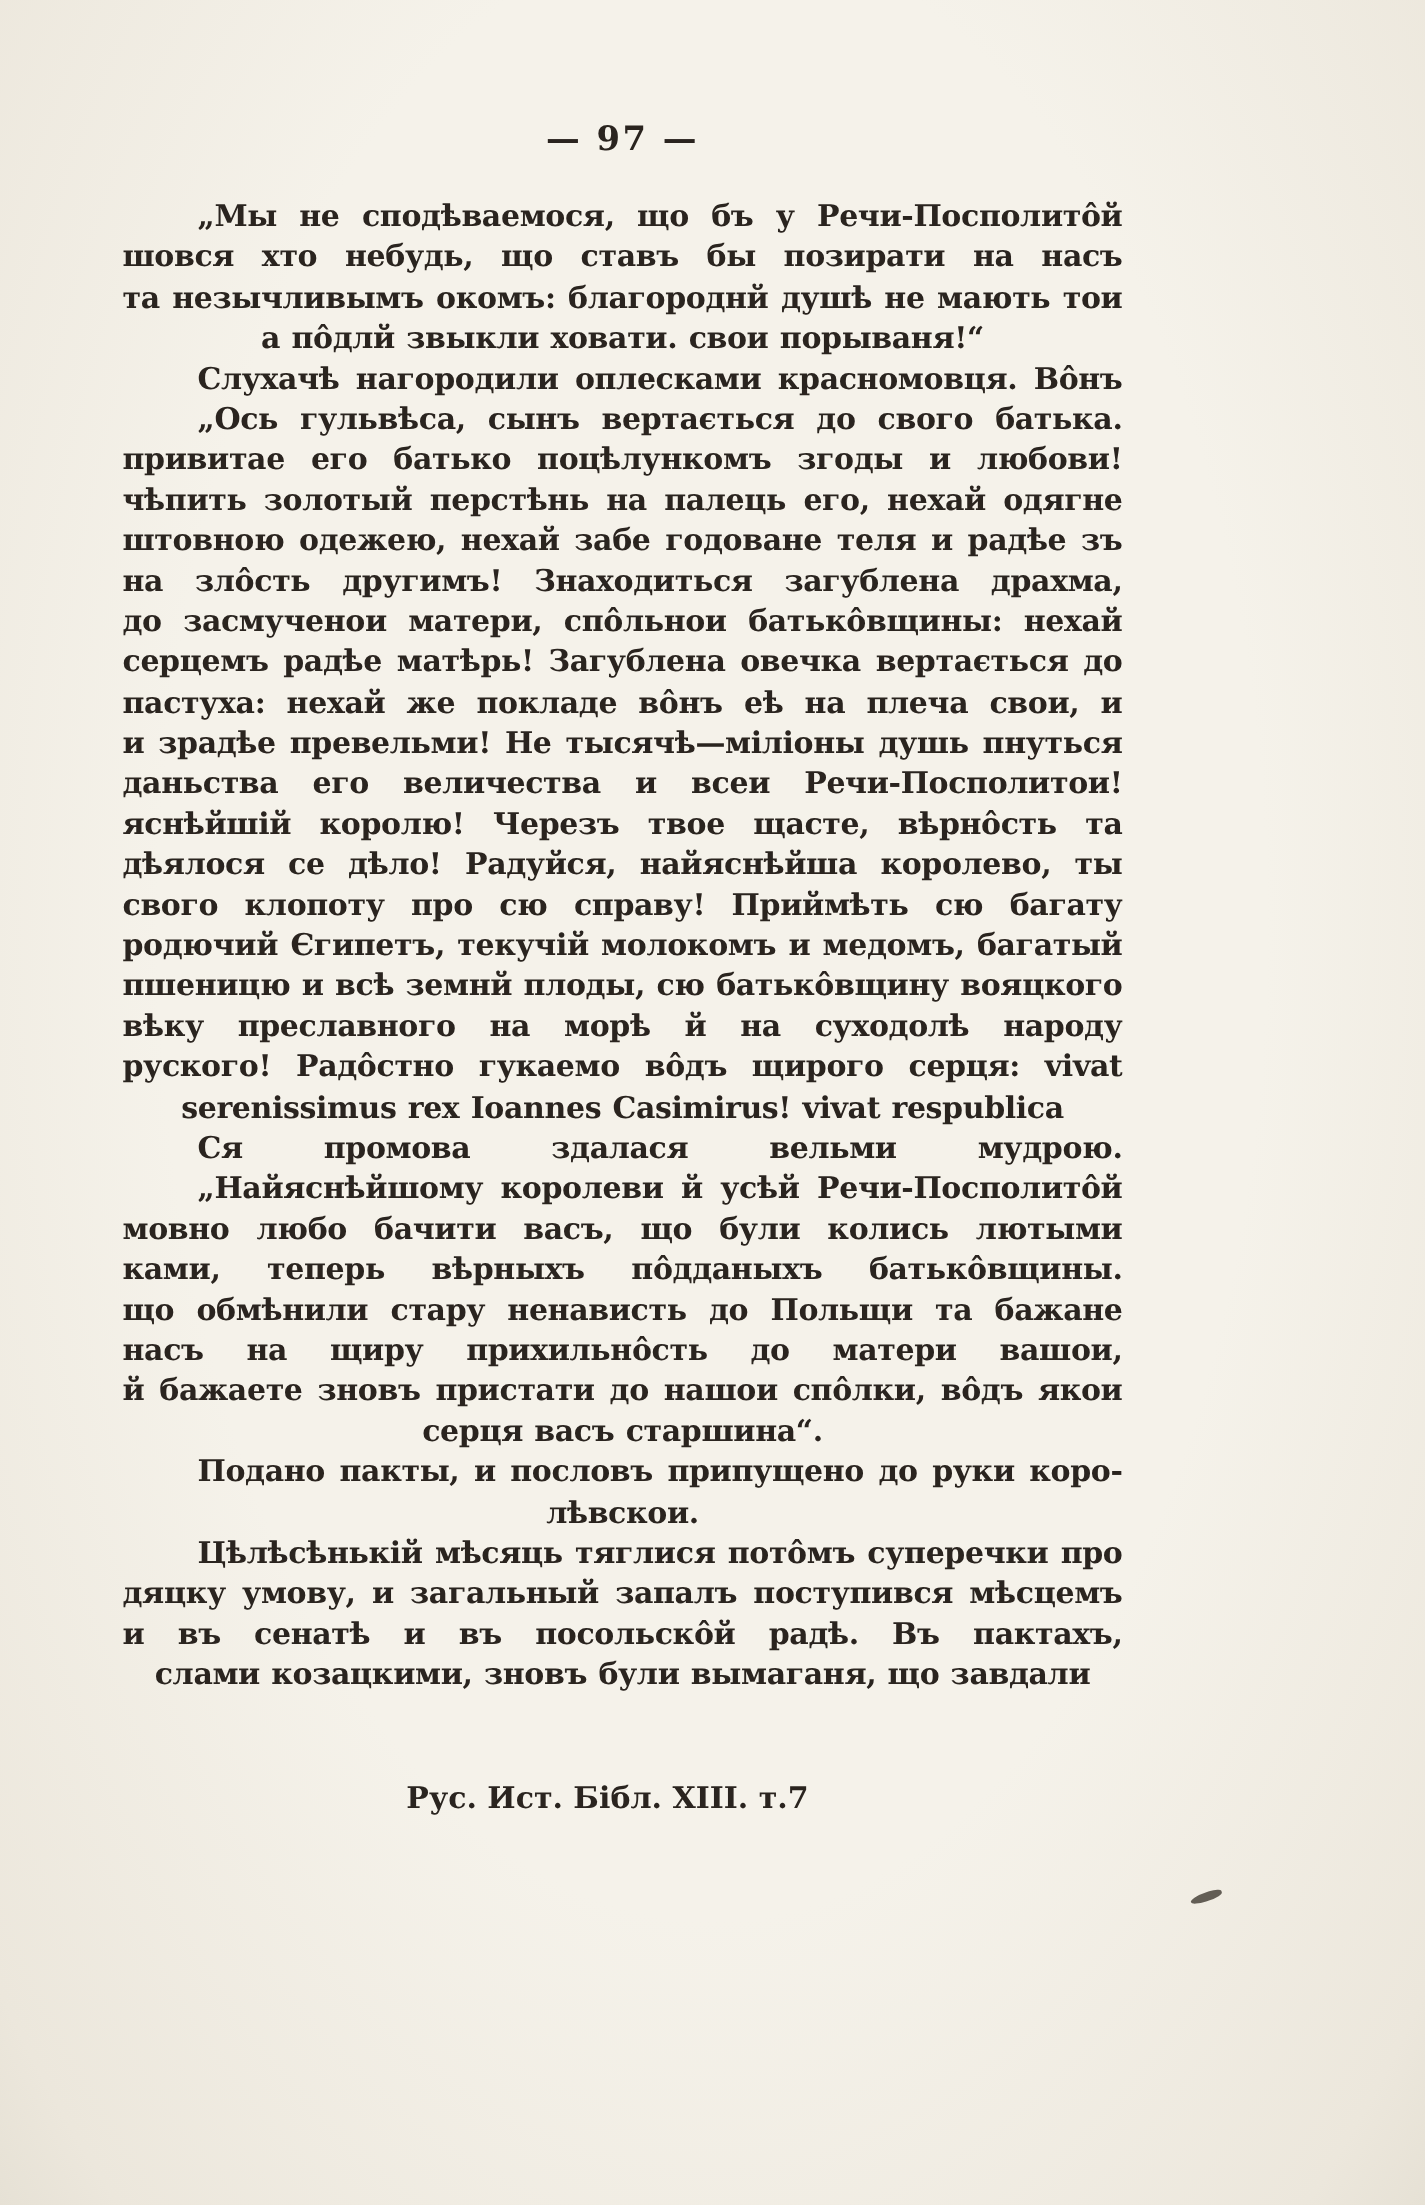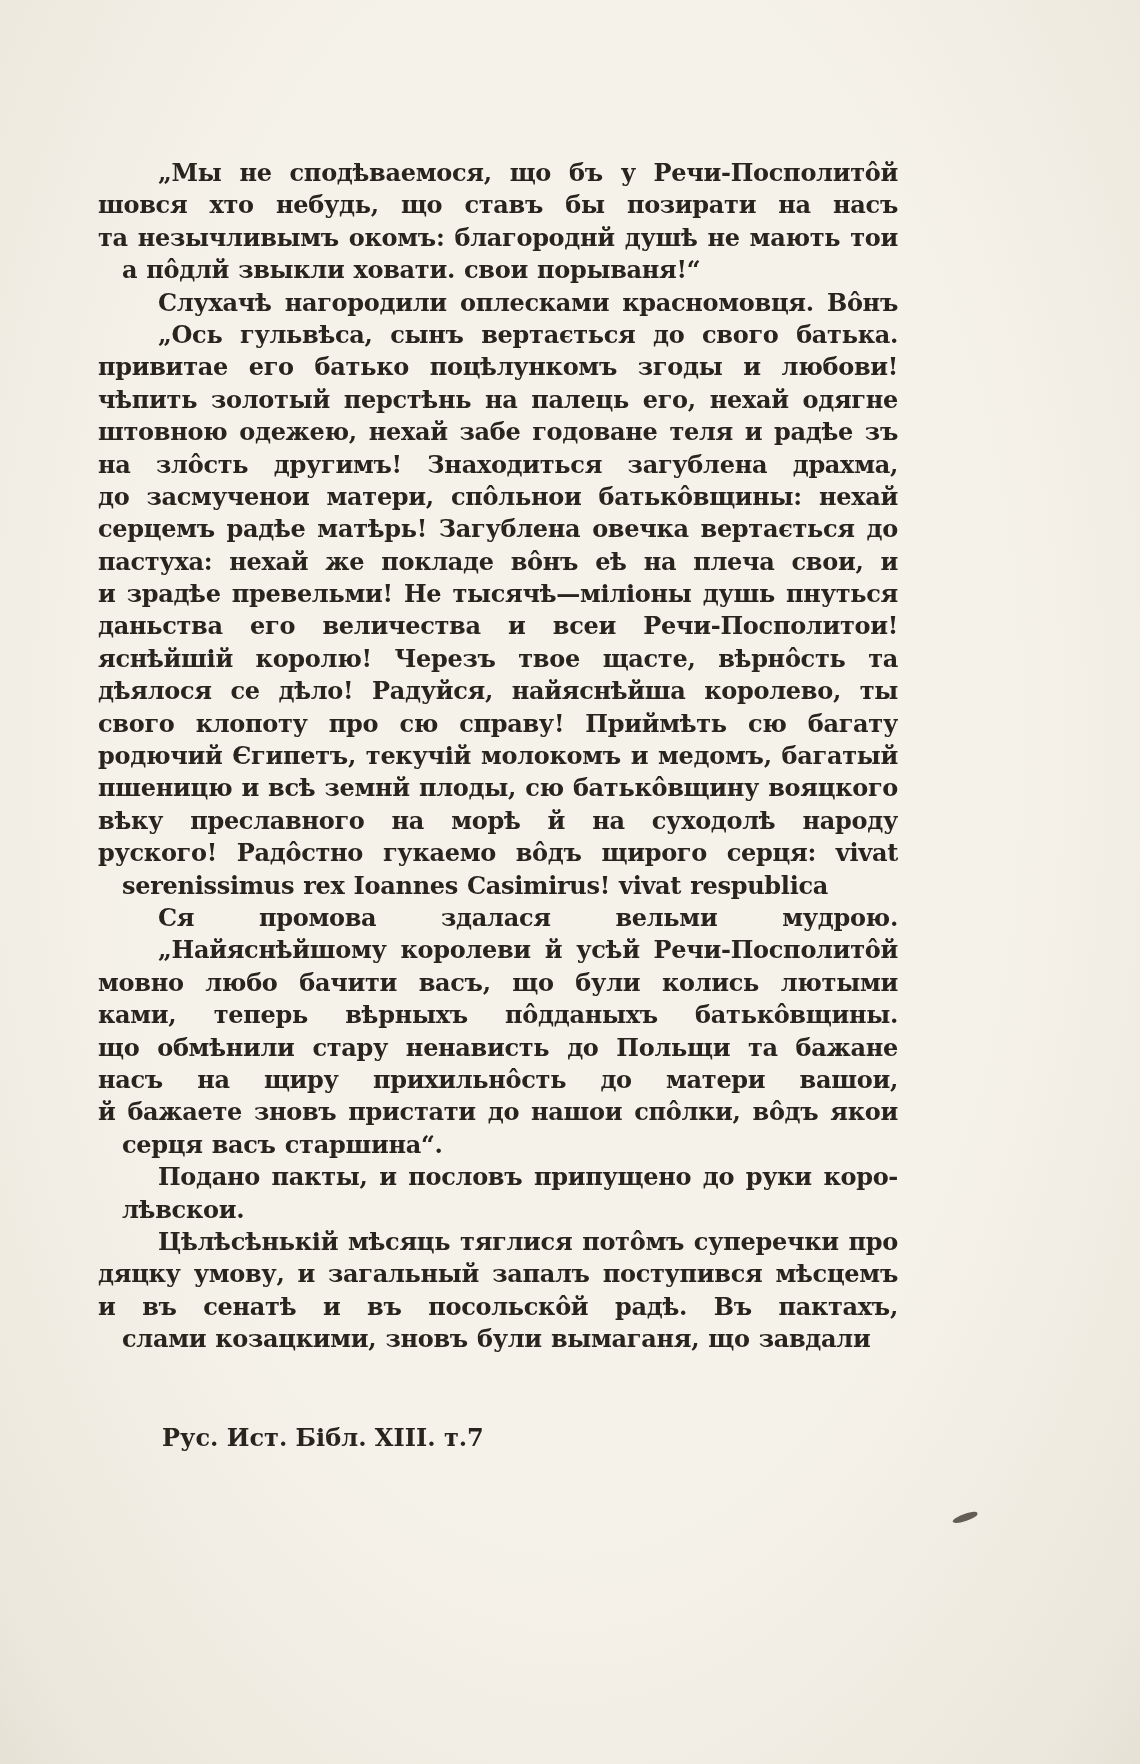--- a/index.html
+++ b/index.html
@@ -96,6 +96,7 @@
 
 <div class="page">
 
+  <div class="page-number">— 97 —</div>
 
   <div class="textblock">
     <div class="line indent">„Мы не сподѣваемося, що бъ у Речи-Посполитôй знай-</div>

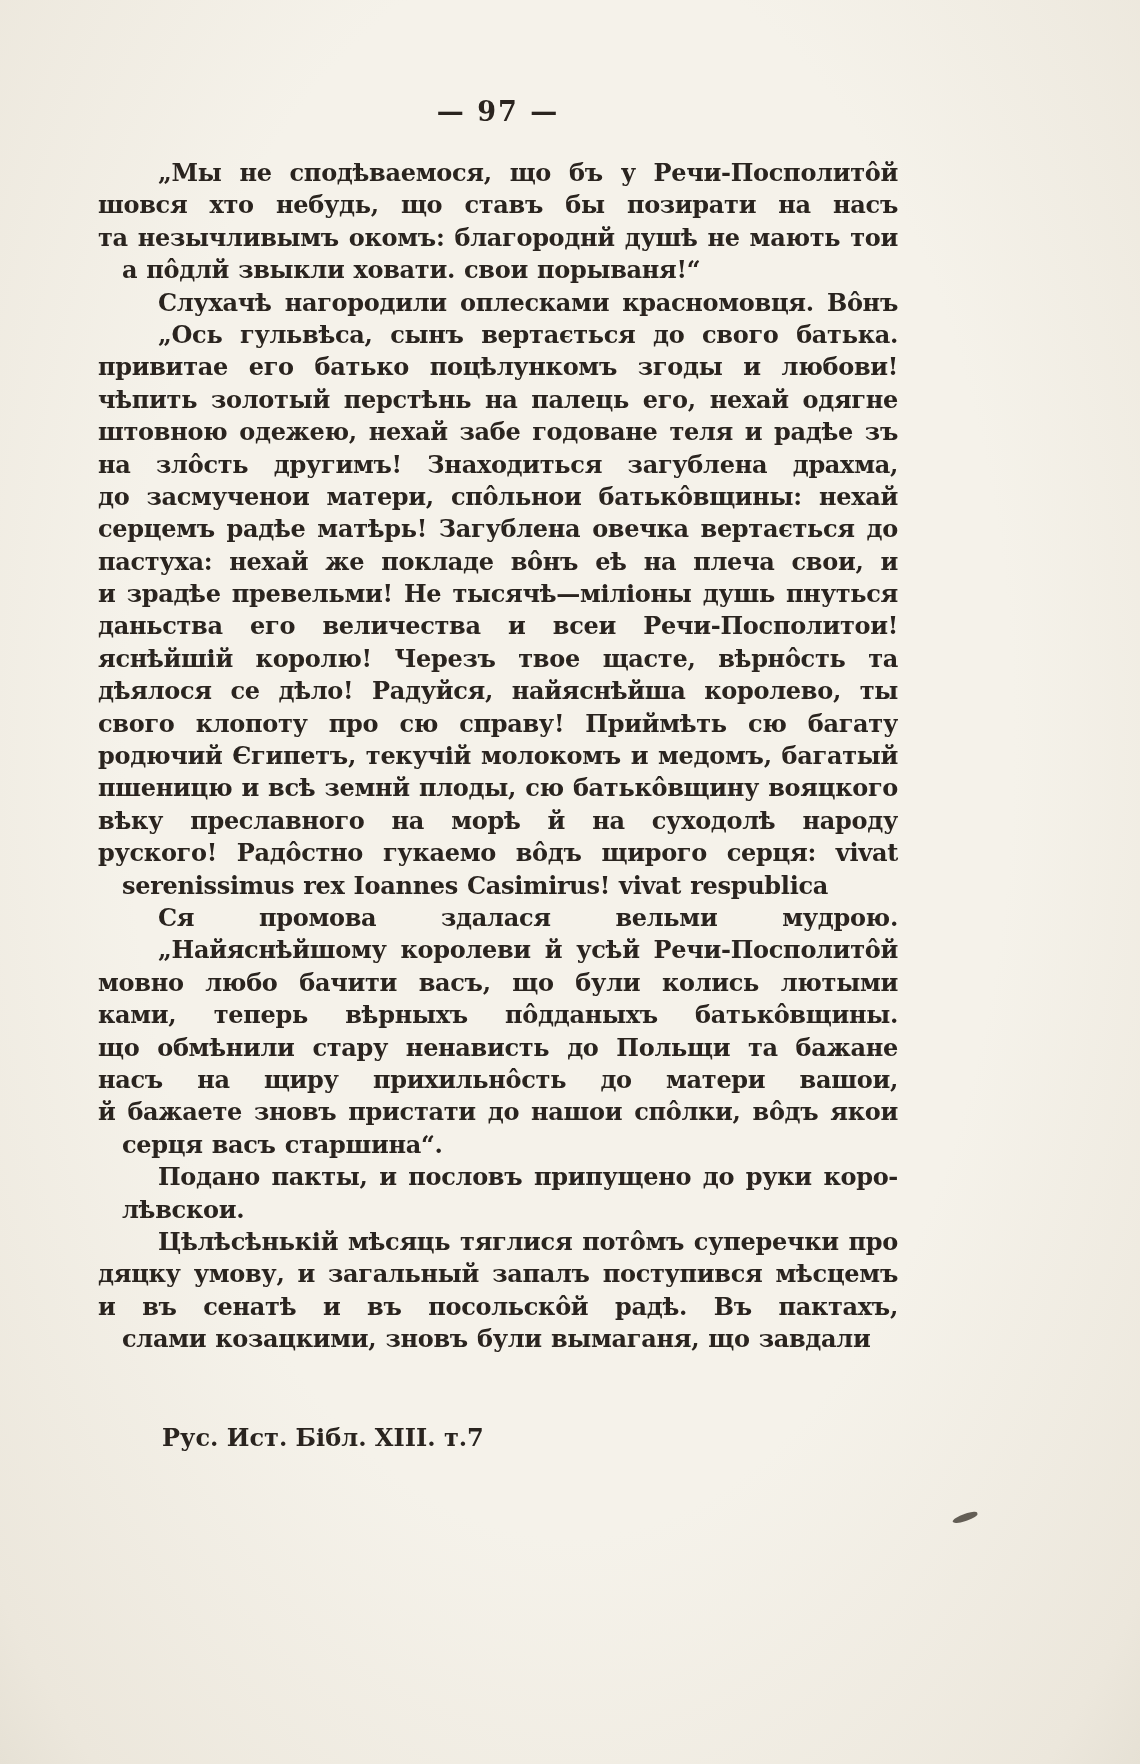--- a/index.html
+++ b/index.html
@@ -56,8 +56,7 @@
     width: 100%;
   }
   .line.last {
-    text-align: left;
-    margin-left: 24px;
+    text-align: center;
   }
   .line.last::after {
     content: none;

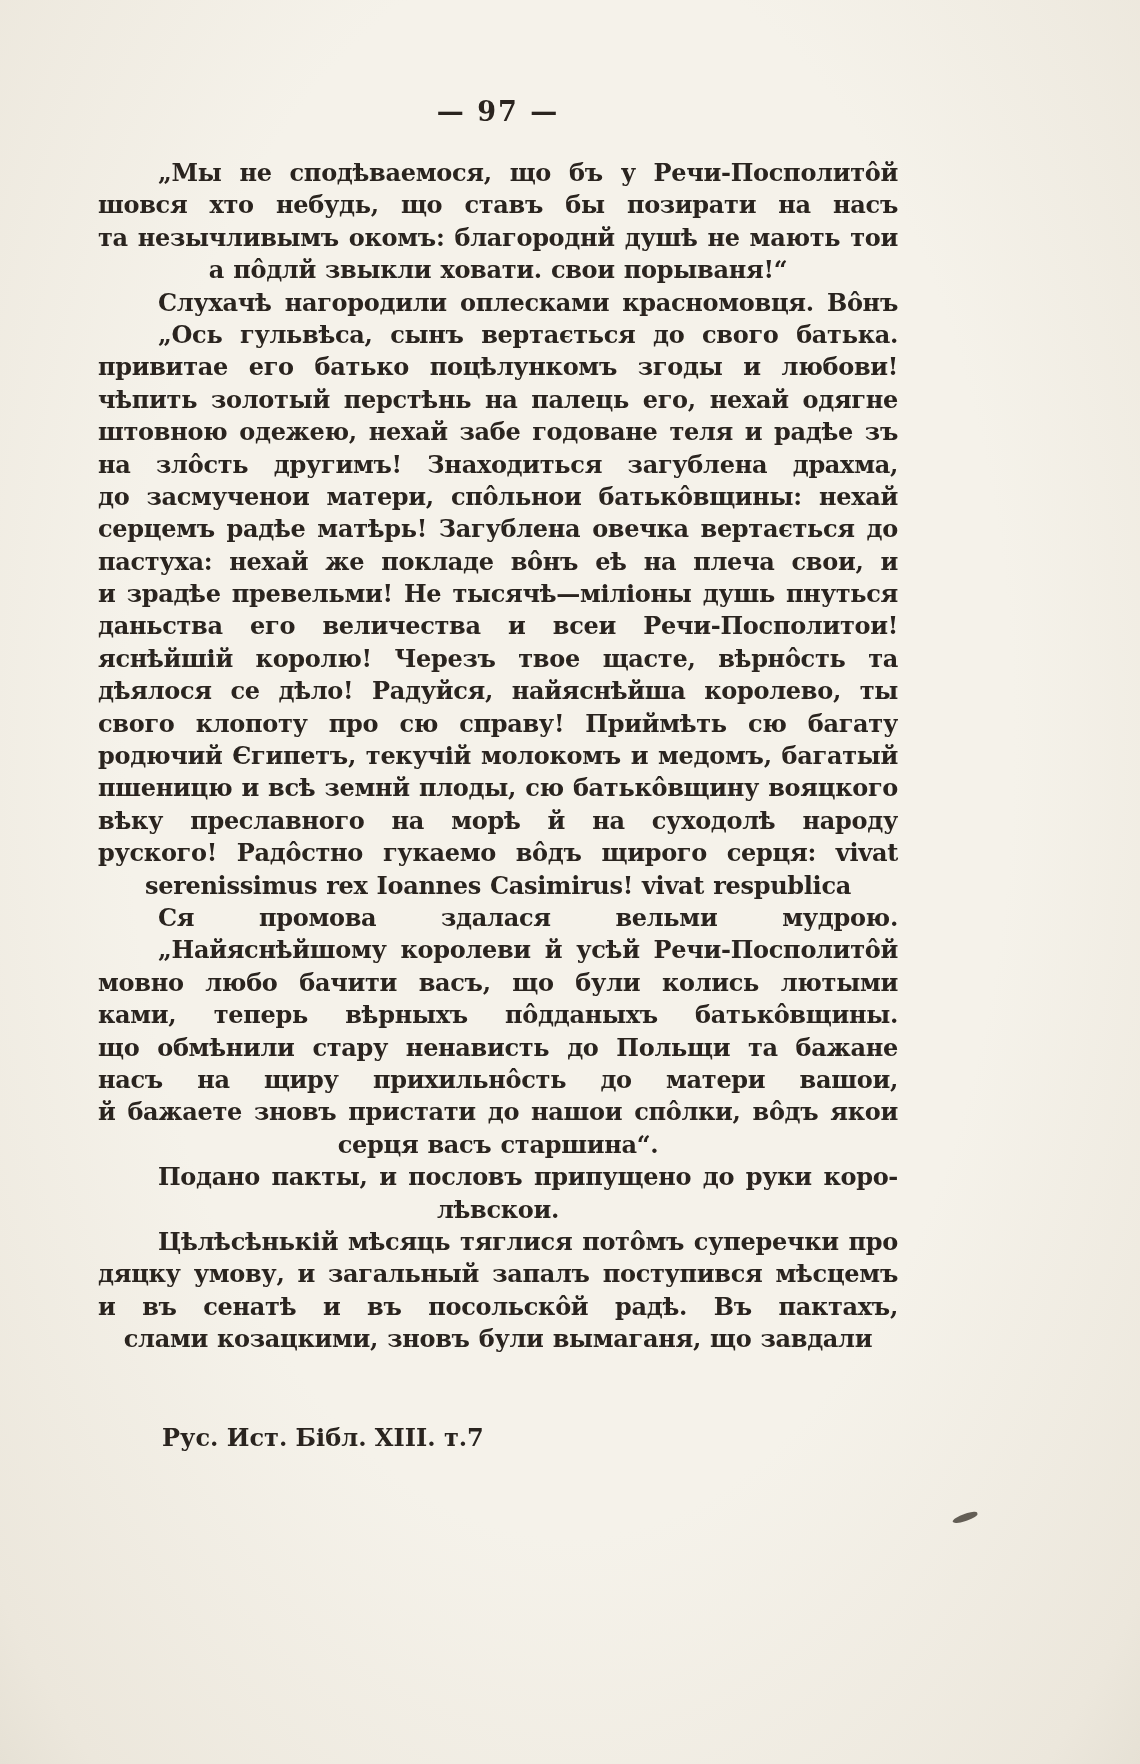--- a/index.html
+++ b/index.html
@@ -70,7 +70,7 @@
     top: 1423px;
     width: 800px;
     display: flex;
-    justify-content: flex-start;
+    justify-content: center;
     font-size: 24px;
     font-weight: 700;
     padding: 0;

